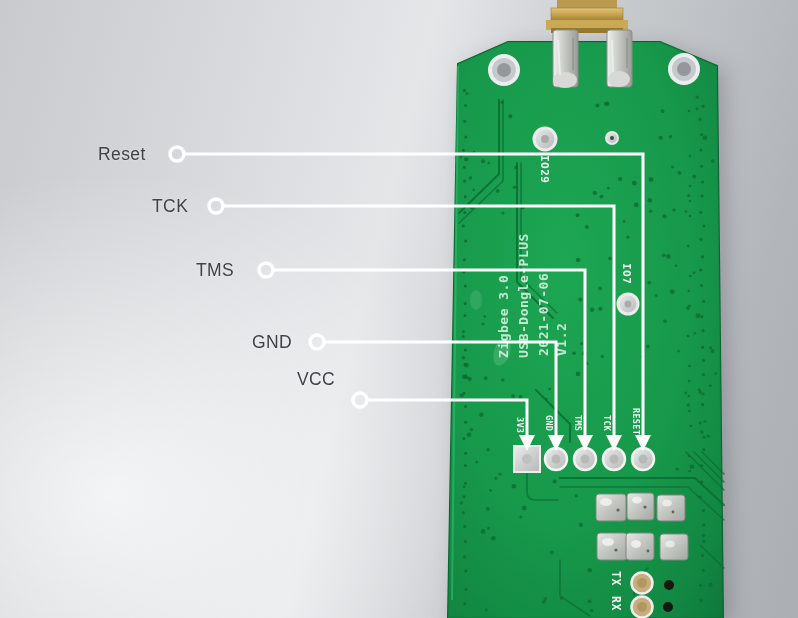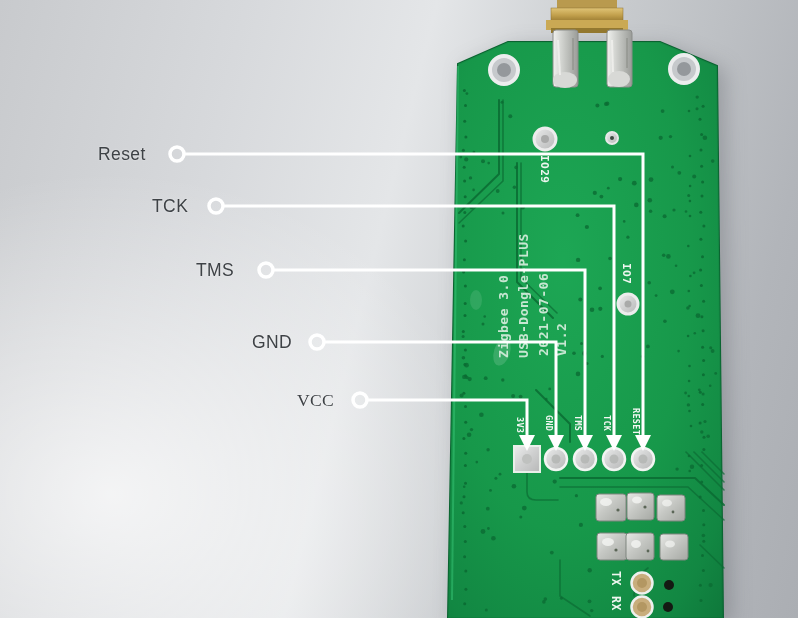--- a/index.html
+++ b/index.html
@@ -435,7 +435,7 @@
 <div class="callout-label" style="left:152px;top:195px;">TCK</div>
 <div class="callout-label" style="left:196px;top:259px;">TMS</div>
 <div class="callout-label" style="left:252px;top:331px;">GND</div>
-<div class="callout-label" style="left:297px;top:389px;font-family:Liberation Serif, serif;">VCC</div>
+<div class="callout-label" style="left:297px;top:368px;">VCC</div>
 
 </div>
 

